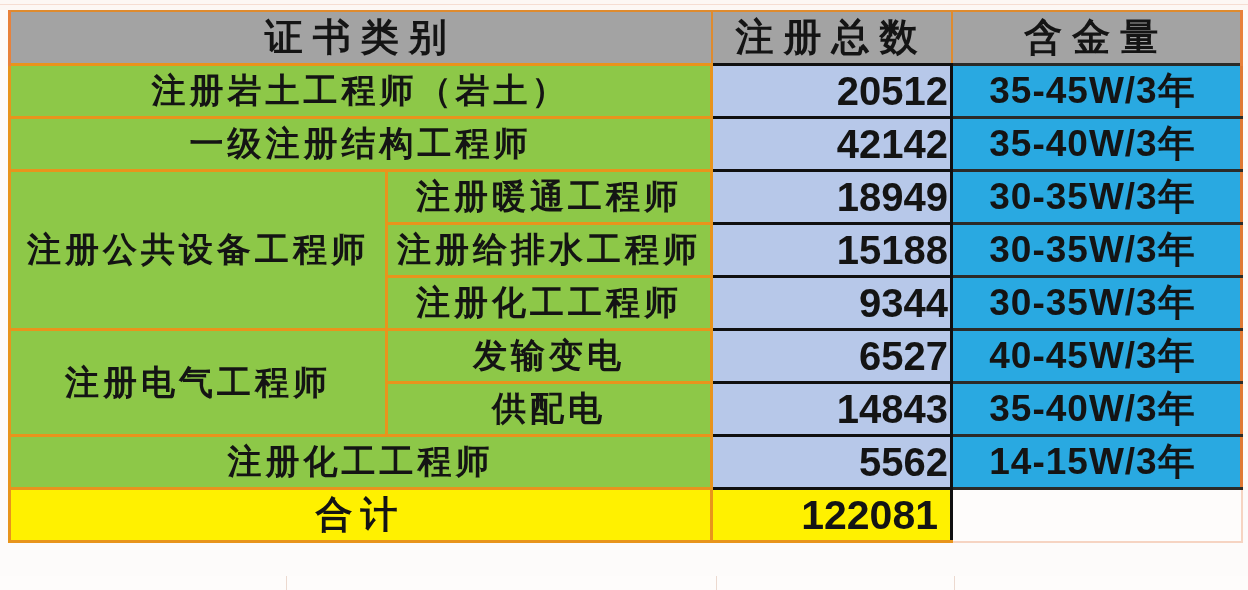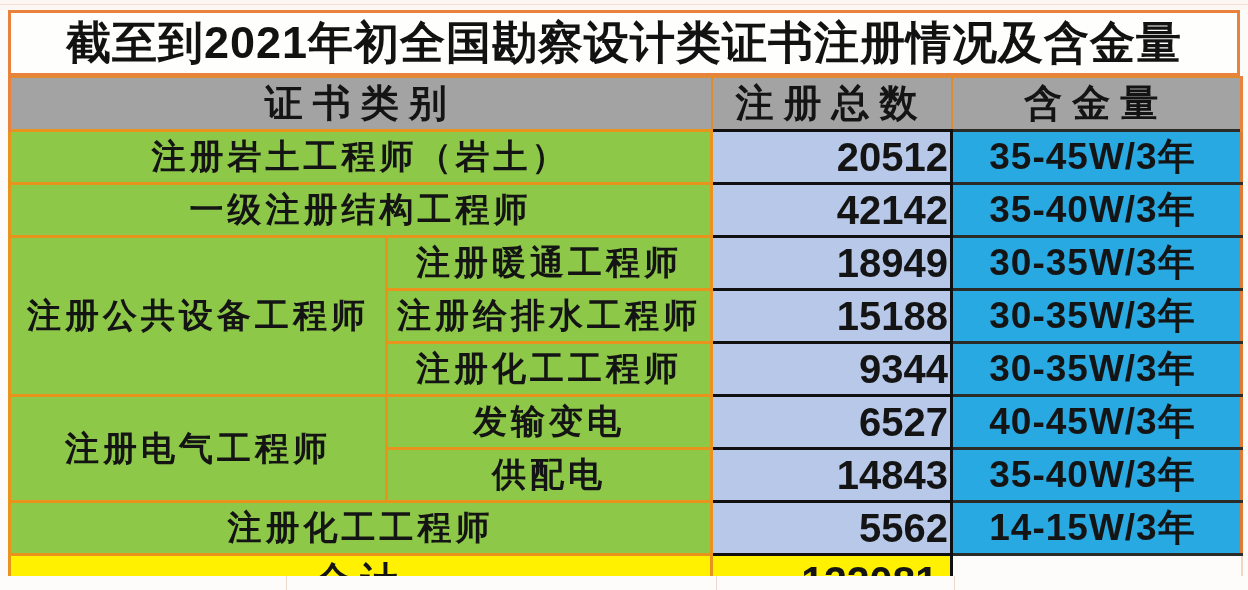--- a/index.html
+++ b/index.html
@@ -97,7 +97,6 @@
 
   <div class="sheet">
 
-    <div class="title-cell">截至到2021年初全国勘察设计类证书注册情况及含金量</div>
 
     <table>
       <colgroup>

